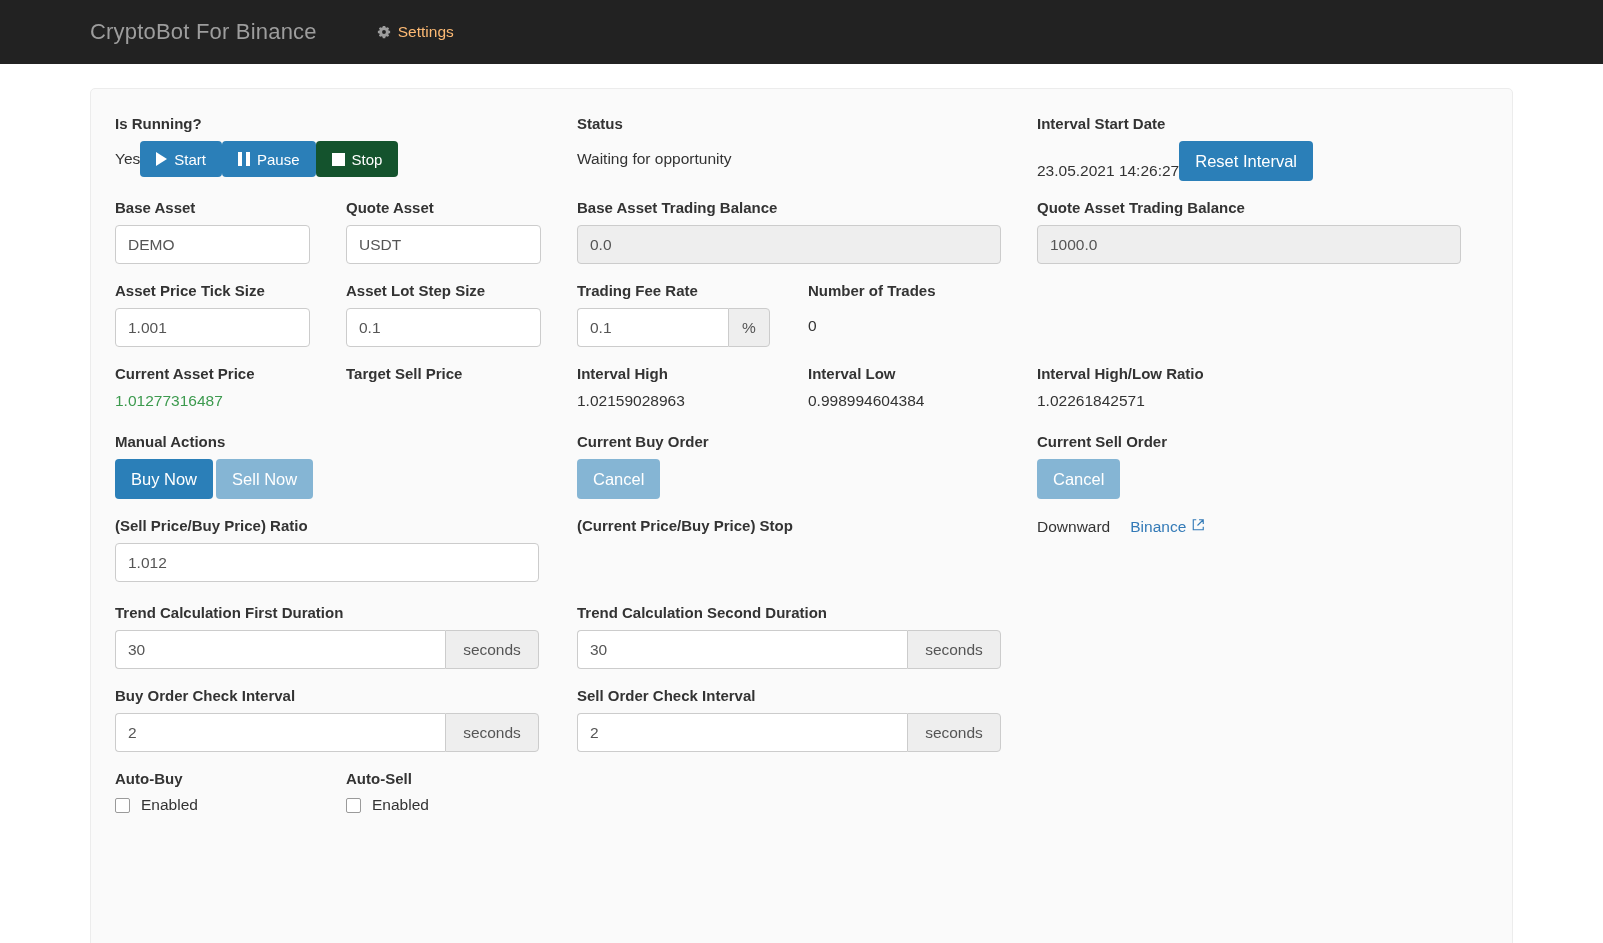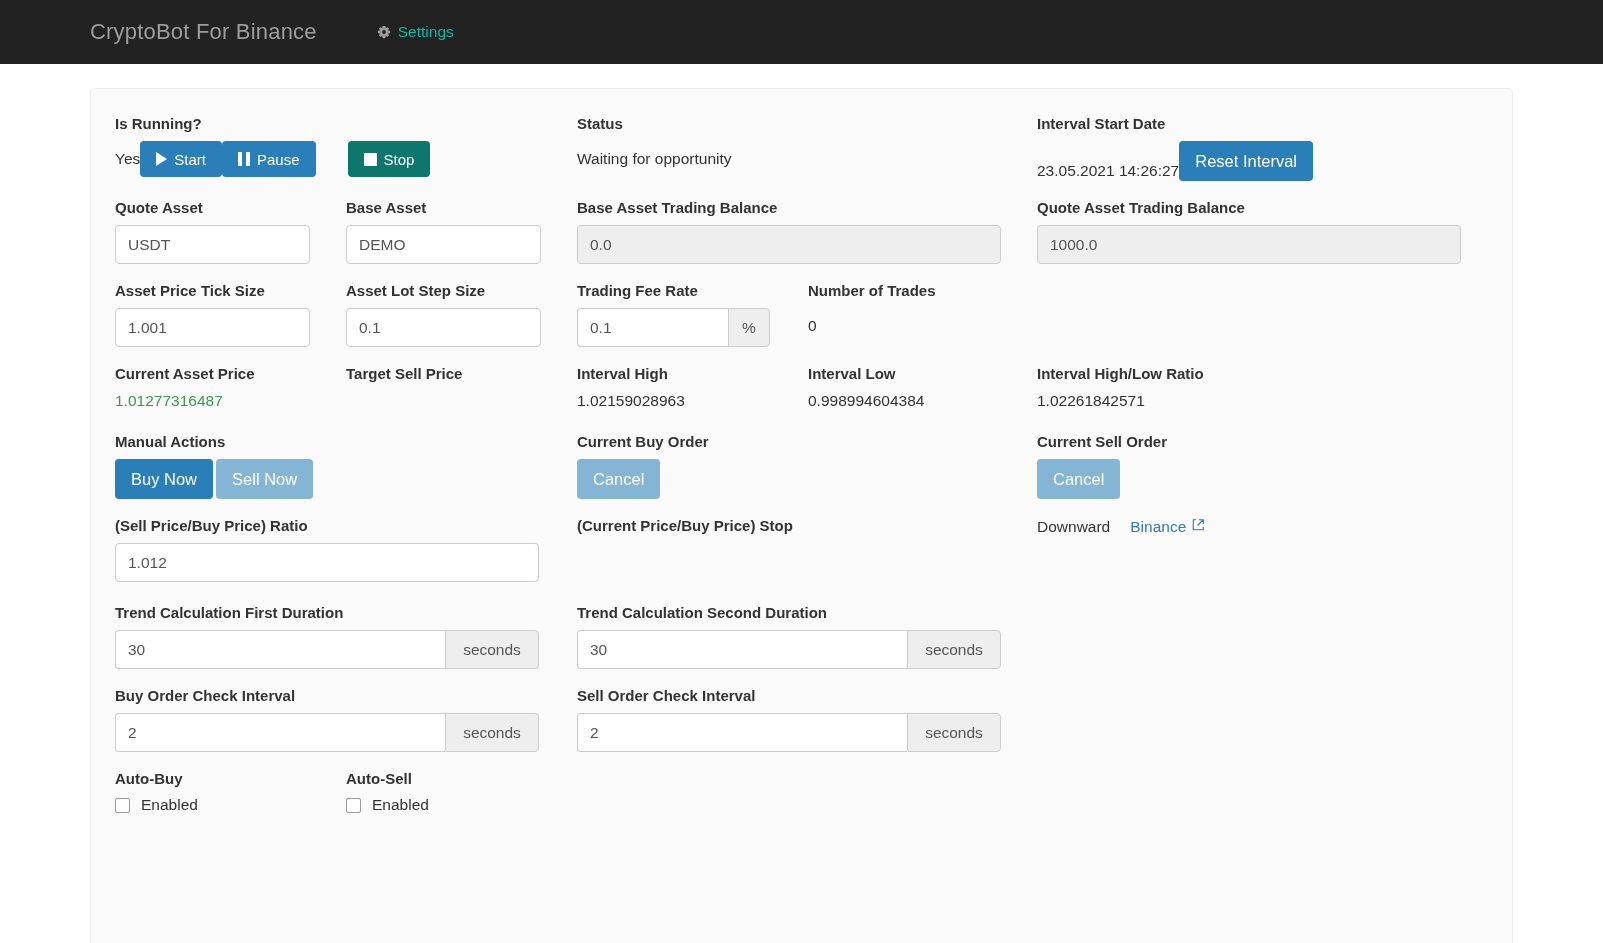--- a/index.html
+++ b/index.html
@@ -27,7 +27,7 @@
     white-space: nowrap;
   }
   .nav-link {
-    color: #14b8a6;
+    color: #fdba74;
     font-size: 15.5px;
     display: inline-flex;
     align-items: center;

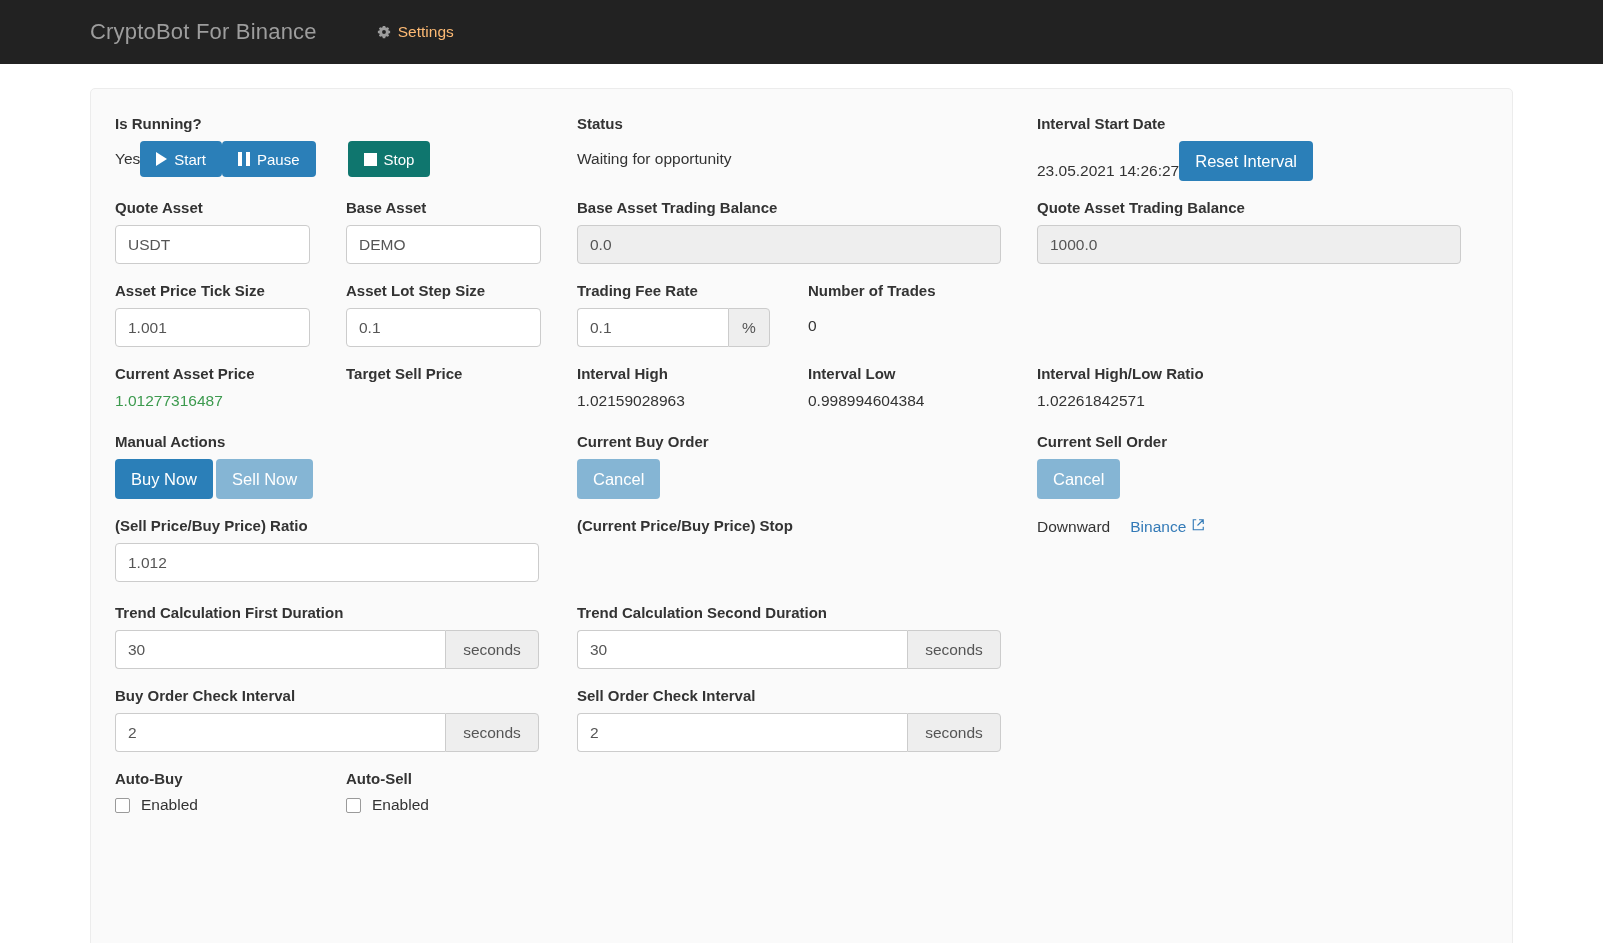--- a/index.html
+++ b/index.html
@@ -145,7 +145,7 @@
     white-space: nowrap;
   }
   .btn-primary { background: #2b7fb8; }
-  .btn-danger  { background: #0f766e; margin-left: 32px; }
+  .btn-danger  { background: #14532d; }
   .btn-disabled { background: #85b5d4; cursor: default; }
   .btn-lg { height: 40px; font-size: 16.5px; padding: 0 16px; }
 

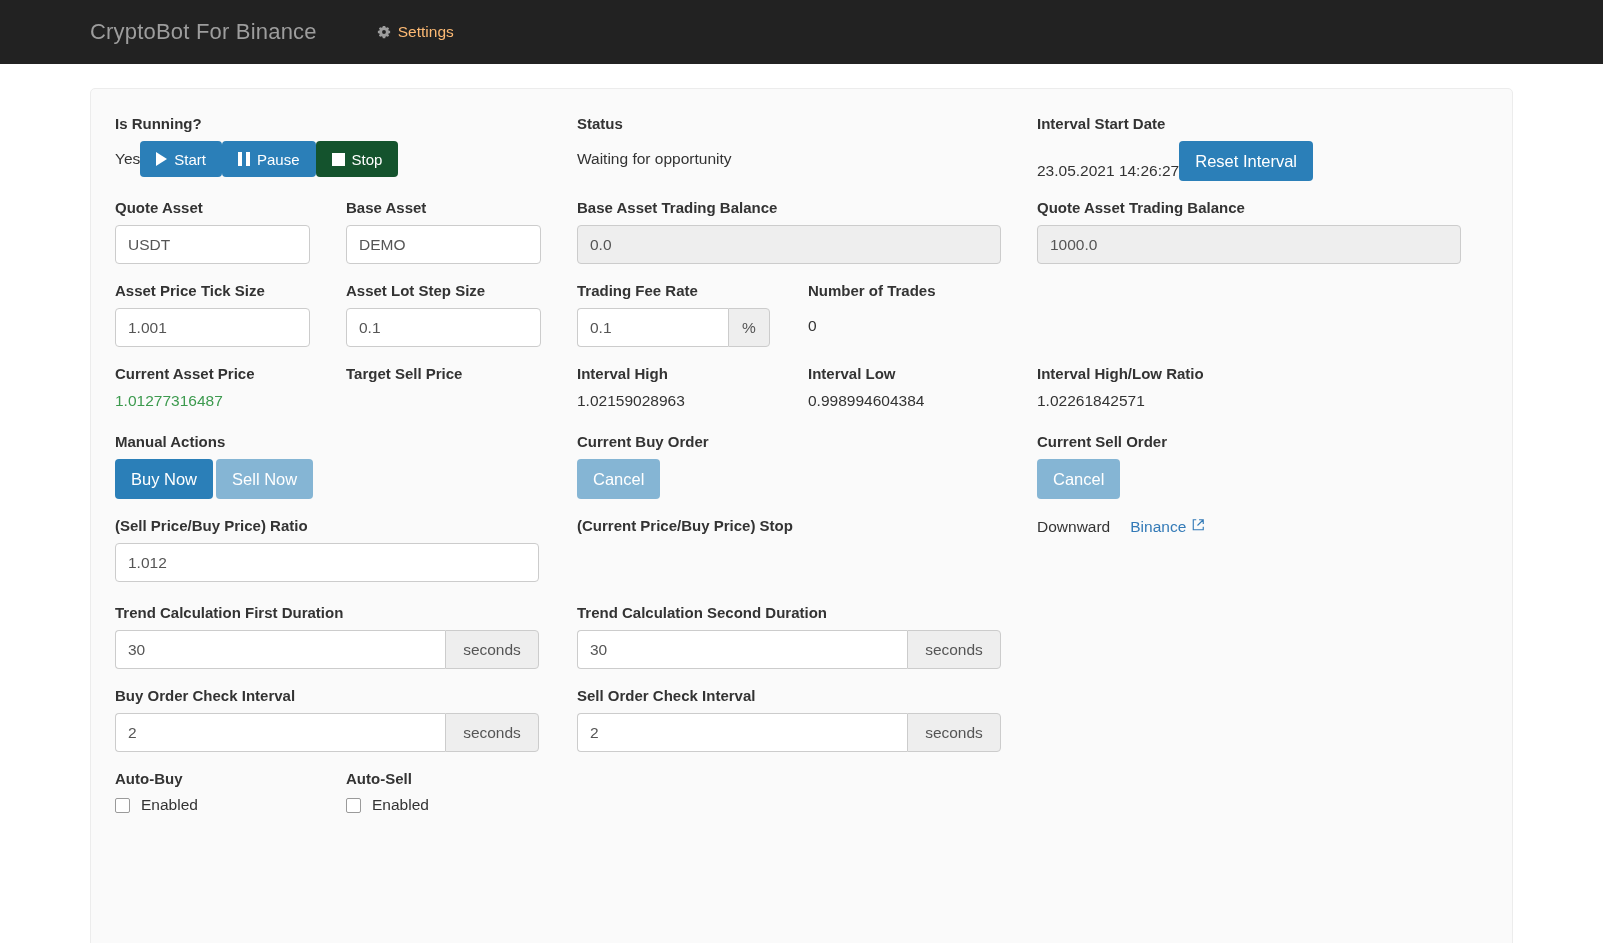--- a/index.html
+++ b/index.html
@@ -247,12 +247,12 @@
   <div class="row" style="margin-bottom:18px;">
     <div class="colA sub">
       <div class="sub-half">
+        <div class="label">Base Asset</div>
+        <input class="inp" type="text" value="DEMO" style="">
+      </div>
+      <div class="sub-half">
         <div class="label">Quote Asset</div>
         <input class="inp" type="text" value="USDT" style="">
-      </div>
-      <div class="sub-half">
-        <div class="label">Base Asset</div>
-        <input class="inp" type="text" value="DEMO" style="">
       </div>
     </div>
 

